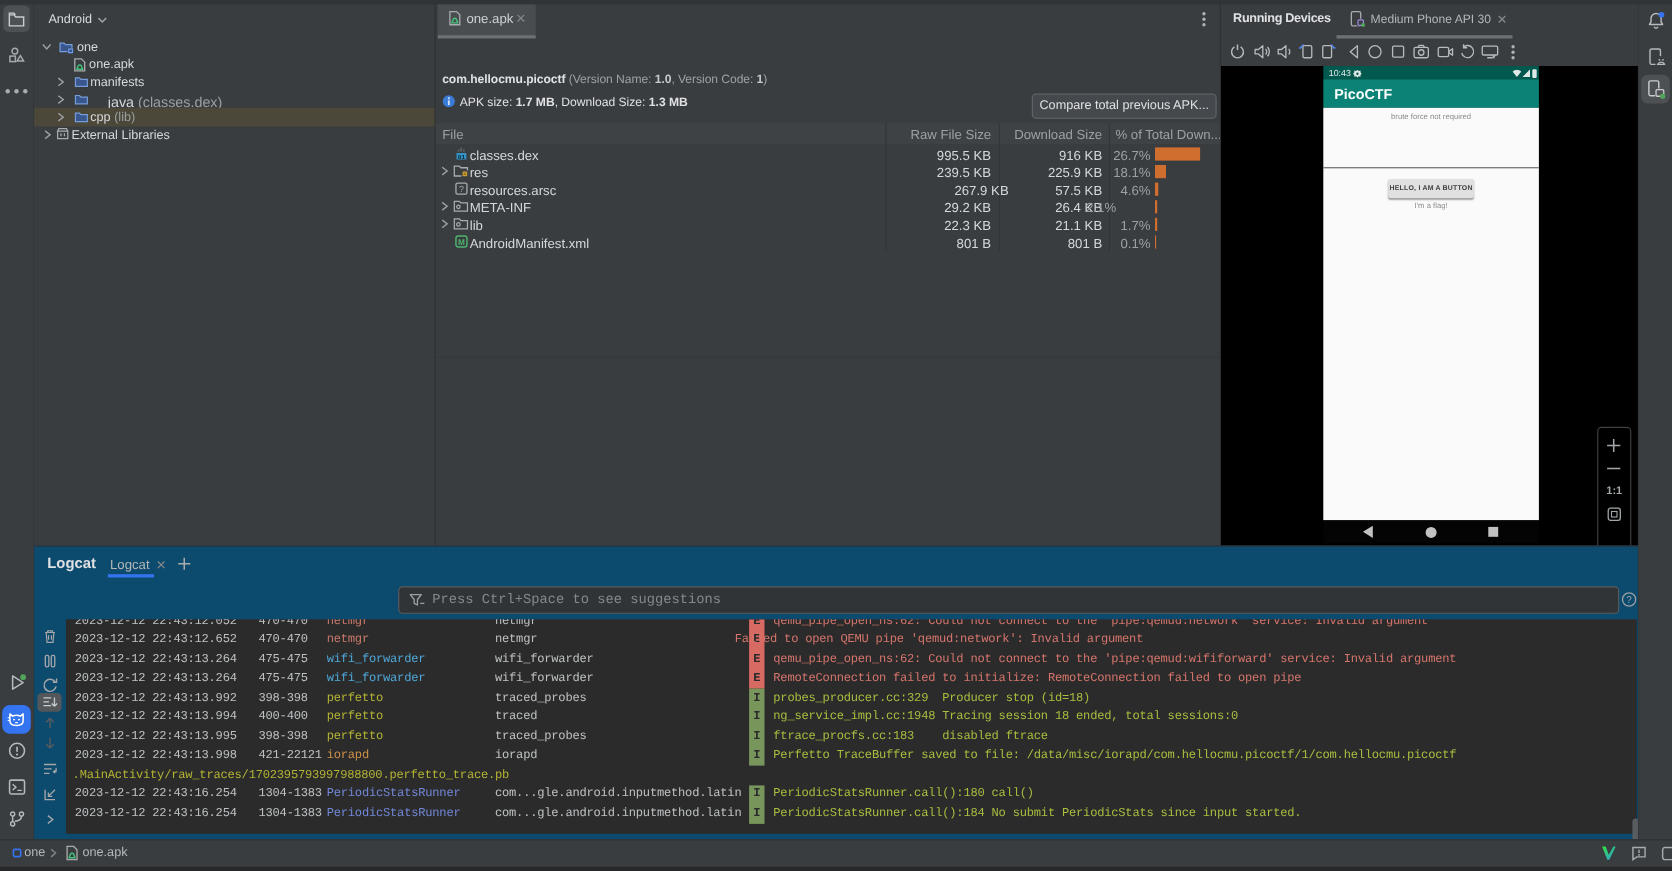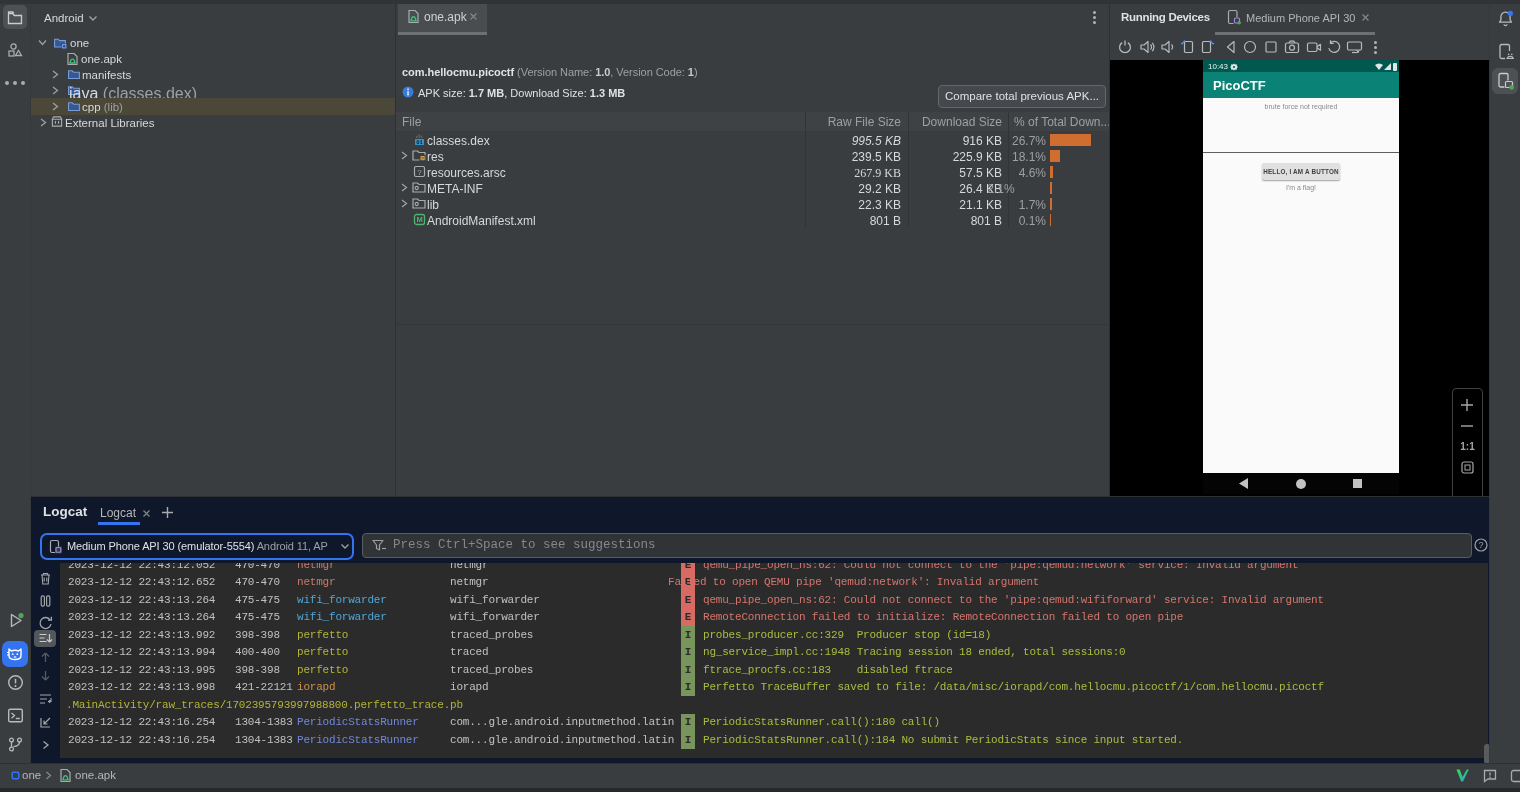--- a/index.html
+++ b/index.html
@@ -101,7 +101,7 @@
     <svg class="abs" style="left:37px;top:84px" width="14" height="12" viewBox="0 0 14 12">
       <path d="M1.6 2.8 v7.7 h10.8 V4.2 h-5.8 l-1.4 -1.4 z" fill="#39568f" stroke="#749dd9" stroke-width="1.1"></path>
     </svg>
-    <div class="abs" style="left:39px;top:85px;font-size:16px;">java <span class="dim">(classes.dex)</span></div>
+    <div class="abs" style="left:68px;top:85px;font-size:13px;">java <span class="dim">(classes.dex)</span></div>
 
     <div class="abs" style="left:0;top:98px;width:366px;height:17px;background:#4b483a;"></div>
     <svg class="abs" style="left:21px;top:102px" width="8" height="9" viewBox="0 0 8 9">

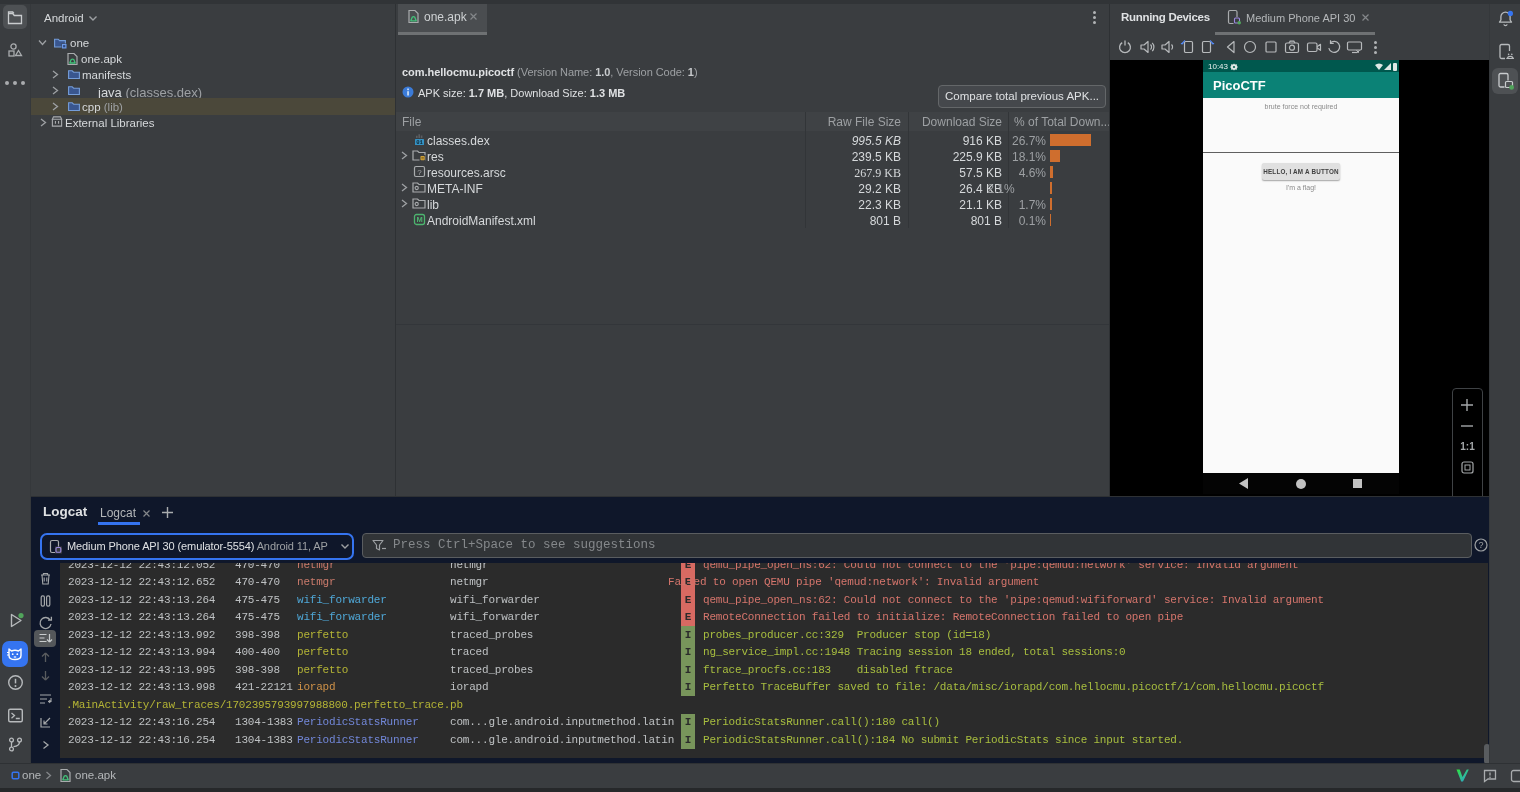--- a/index.html
+++ b/index.html
@@ -172,7 +172,7 @@
         <path d="M3 5 v-2.2 h1.6 V5 M5.4 5 V1.2 H7 V5 M7.8 5 V2.6 h1.6 V5" fill="#5b5e61"></path>
       </svg>
       <div class="abs" style="left:31px;top:22px;">classes.dex</div>
-      <div class="abs" style="left:309px;top:22px;width:196px;text-align:right;font-style:italic;">995.5 KB</div>
+      <div class="abs" style="left:309px;top:22px;width:196px;text-align:right;">995.5 KB</div>
       <div class="abs" style="left:412px;top:22px;width:194px;text-align:right;">916 KB</div>
       <div class="abs dim" style="left:560px;top:22px;width:90px;text-align:right;">26.7%</div>
       <div class="abs" style="left:654px;top:22px;width:41px;height:12px;background:#cf6e2e;"></div>

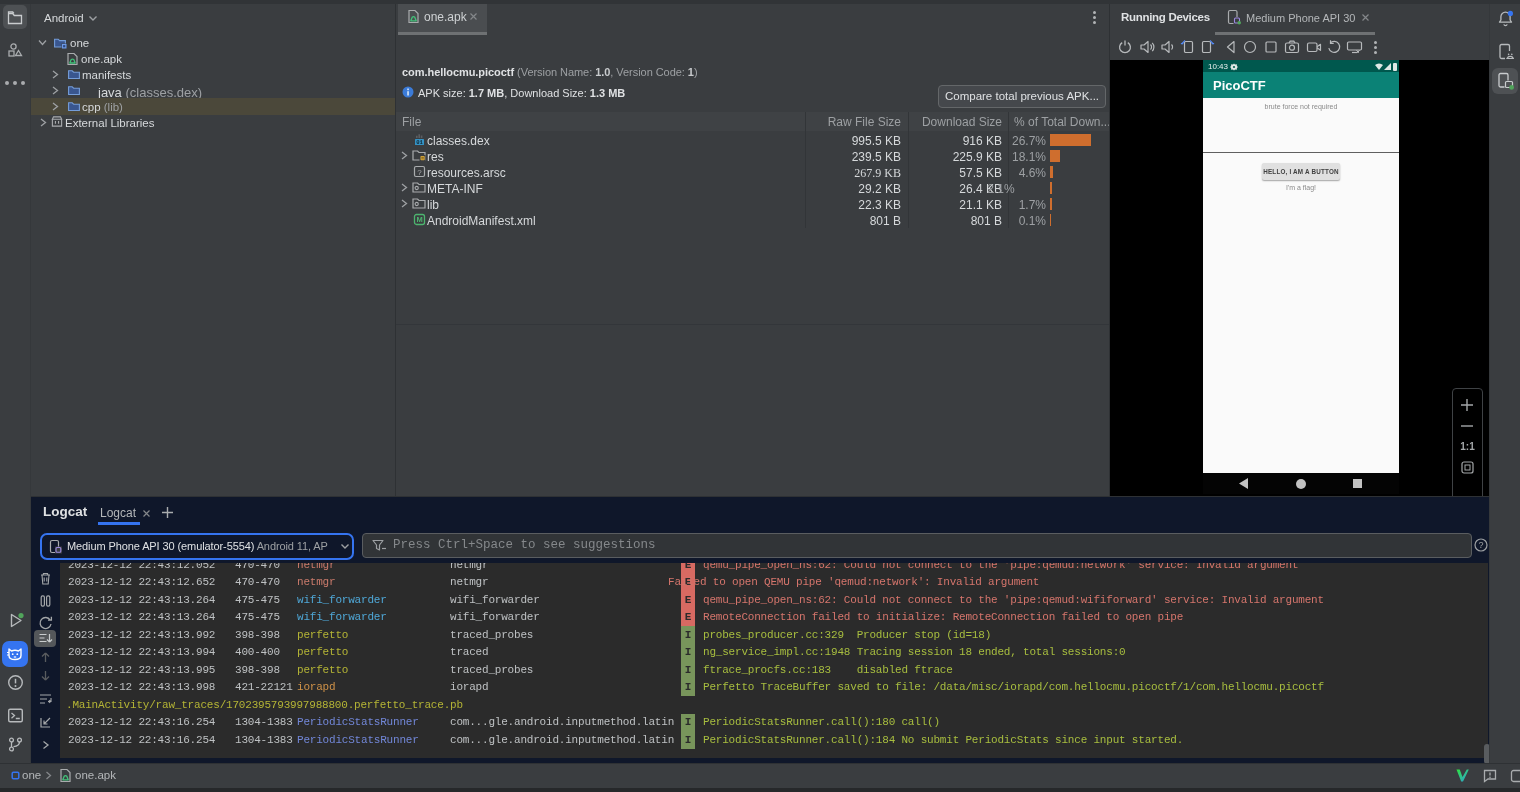--- a/index.html
+++ b/index.html
@@ -197,7 +197,7 @@
         <text x="6.5" y="9.5" font-size="8" fill="#a9acae" text-anchor="middle" font-family="Liberation Sans">?</text>
       </svg>
       <div class="abs" style="left:31px;top:54px;">resources.arsc</div>
-      <div class="abs" style="left:309px;top:54px;width:196px;text-align:right;font-family:Liberation Serif, serif;">267.9 KB</div>
+      <div class="abs" style="left:325px;top:54px;width:196px;text-align:right;">267.9 KB</div>
       <div class="abs" style="left:412px;top:54px;width:194px;text-align:right;">57.5 KB</div>
       <div class="abs dim" style="left:560px;top:54px;width:90px;text-align:right;">4.6%</div>
       <div class="abs" style="left:654px;top:54px;width:3px;height:12px;background:#cf6e2e;"></div>

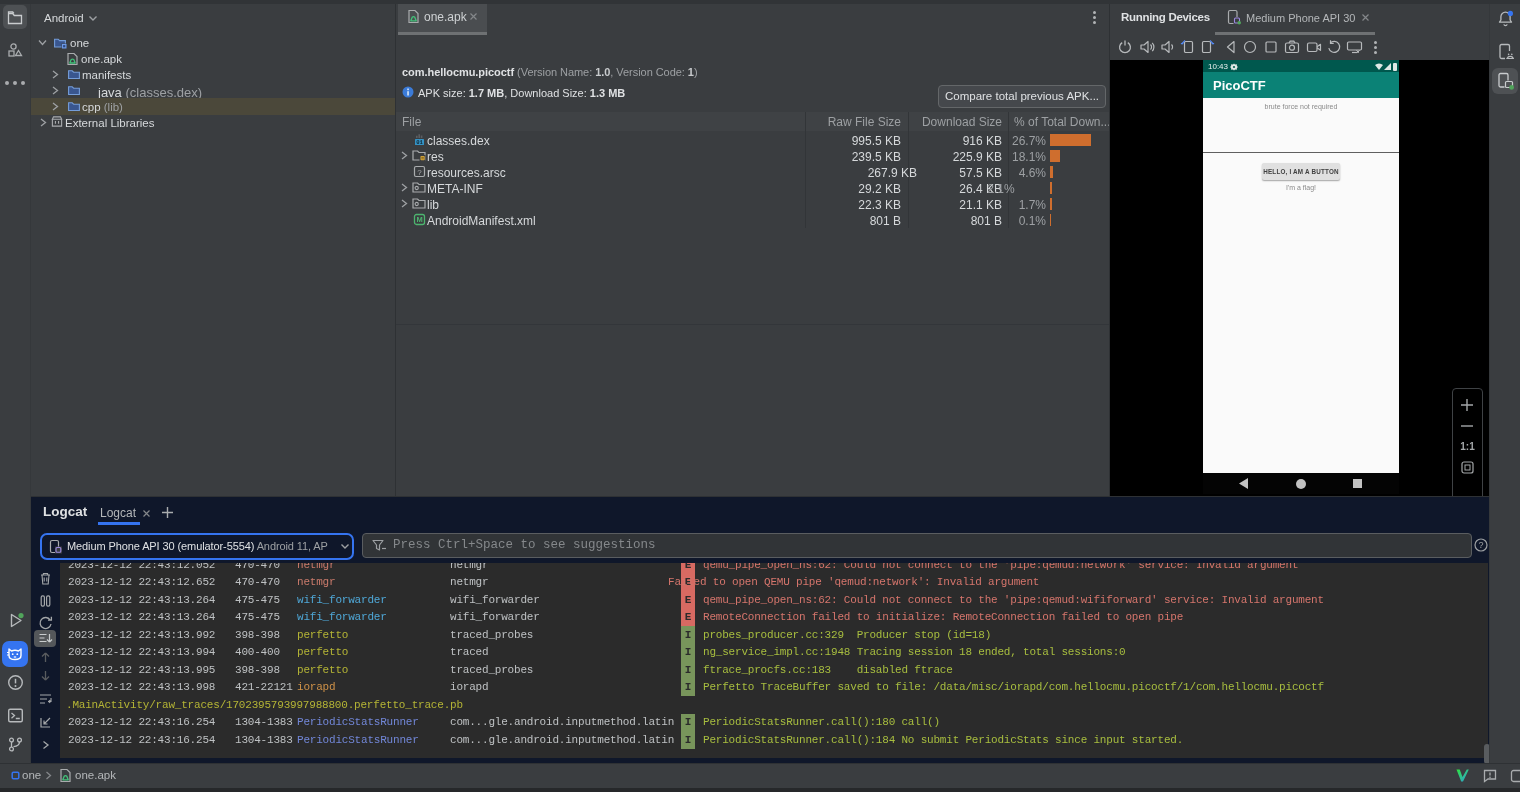--- a/index.html
+++ b/index.html
@@ -382,7 +382,7 @@
     </svg>
   </div>
 
-  <div class="abs" id="logcat" style="left:30px;top:496px;width:1460px;height:267px;background:#0f172a;border-top:1px solid #2e3134;">
+  <div class="abs" id="logcat" style="left:30px;top:496px;width:1460px;height:267px;background:#0c4a6e;border-top:1px solid #2e3134;">
 
     <div class="abs" style="left:13px;top:7px;font-size:13.5px;font-weight:bold;color:#dfe1e3;">Logcat</div>
     <div class="abs" style="left:70px;top:9px;font-size:12px;color:#b4b7b9;">Logcat</div>

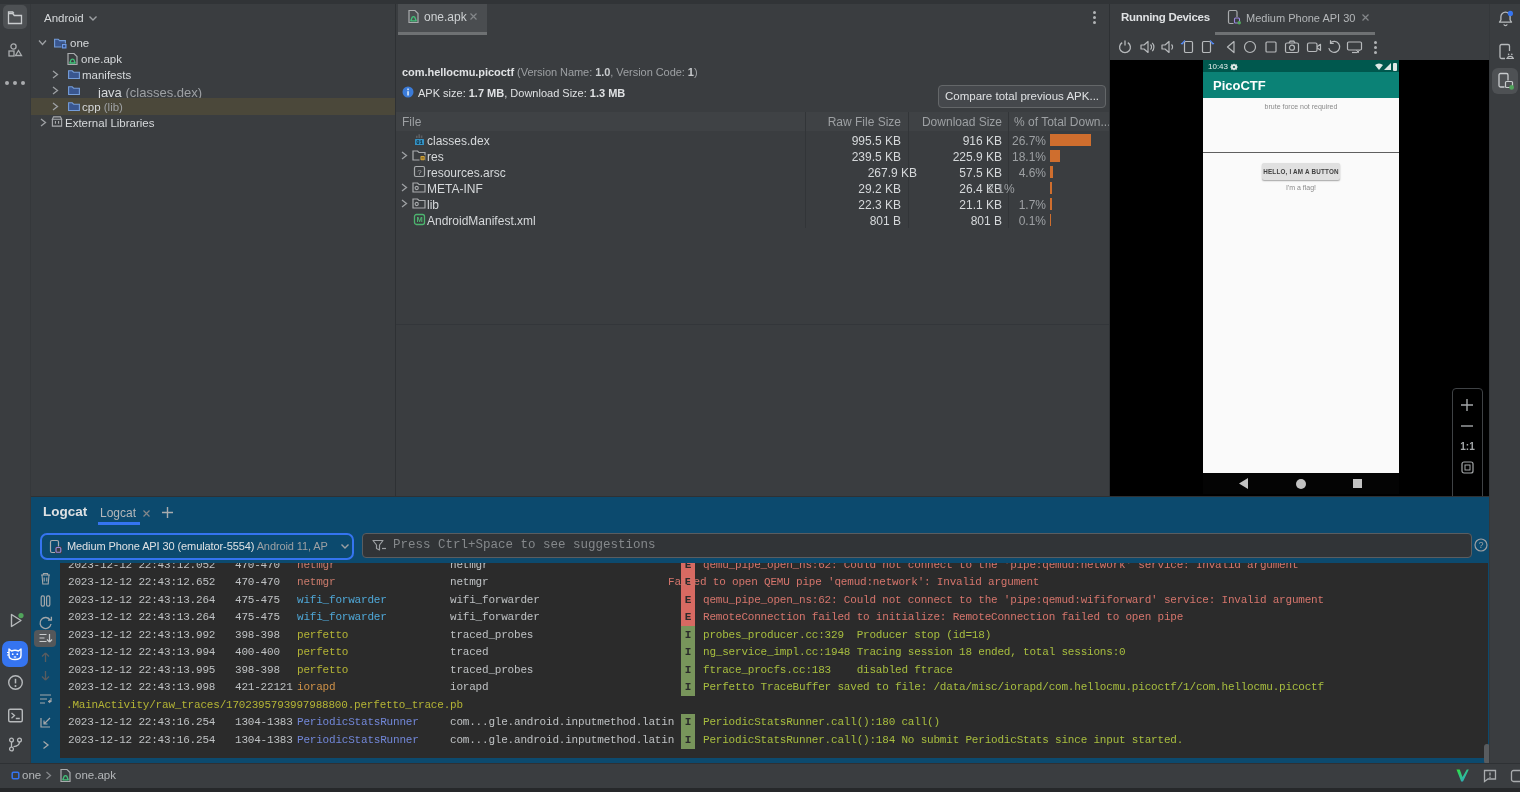--- a/index.html
+++ b/index.html
@@ -394,17 +394,6 @@
         <path d="M6.5 1 v11 M1 6.5 h11" stroke="#a9acae" stroke-width="1.4"></path>
       </svg>
 
-    <div class="abs" style="left:10px;top:36px;width:310px;height:23px;border:2px solid #3574f0;border-radius:7px;">
-      <svg class="abs" style="left:7px;top:4px" width="13" height="15" viewBox="0 0 13 15">
-        <rect x="1.5" y="1.5" width="8" height="12" rx="1.5" fill="none" stroke="#a9acae" stroke-width="1.2"></rect>
-        <rect x="6" y="7.5" width="7" height="7" fill="#3a3d40"></rect>
-        <rect x="7" y="8.5" width="4.8" height="4.8" rx="1" fill="none" stroke="#9d8ae0" stroke-width="1.1"></rect>
-      </svg>
-      <div class="abs" style="left:25px;top:4.5px;font-size:11px;letter-spacing:-0.1px;color:#dfe1e3;white-space:nowrap;">Medium Phone API 30 (emulator-5554) <span style="color:#9da0a3">Android 11, AP</span></div>
-      <svg class="abs" style="left:298px;top:8px" width="10" height="7" viewBox="0 0 10 7">
-          <path d="M1.5 1.5 L5 5 L8.5 1.5" fill="none" stroke="#9da0a3" stroke-width="1.4"></path>
-        </svg>
-    </div>
 
     <div class="abs" style="left:332px;top:36px;width:1108px;height:23px;background:#313437;border:1px solid #5a5d60;border-radius:4px;">
       <svg class="abs" style="left:9px;top:5px" width="14" height="13" viewBox="0 0 14 13">

